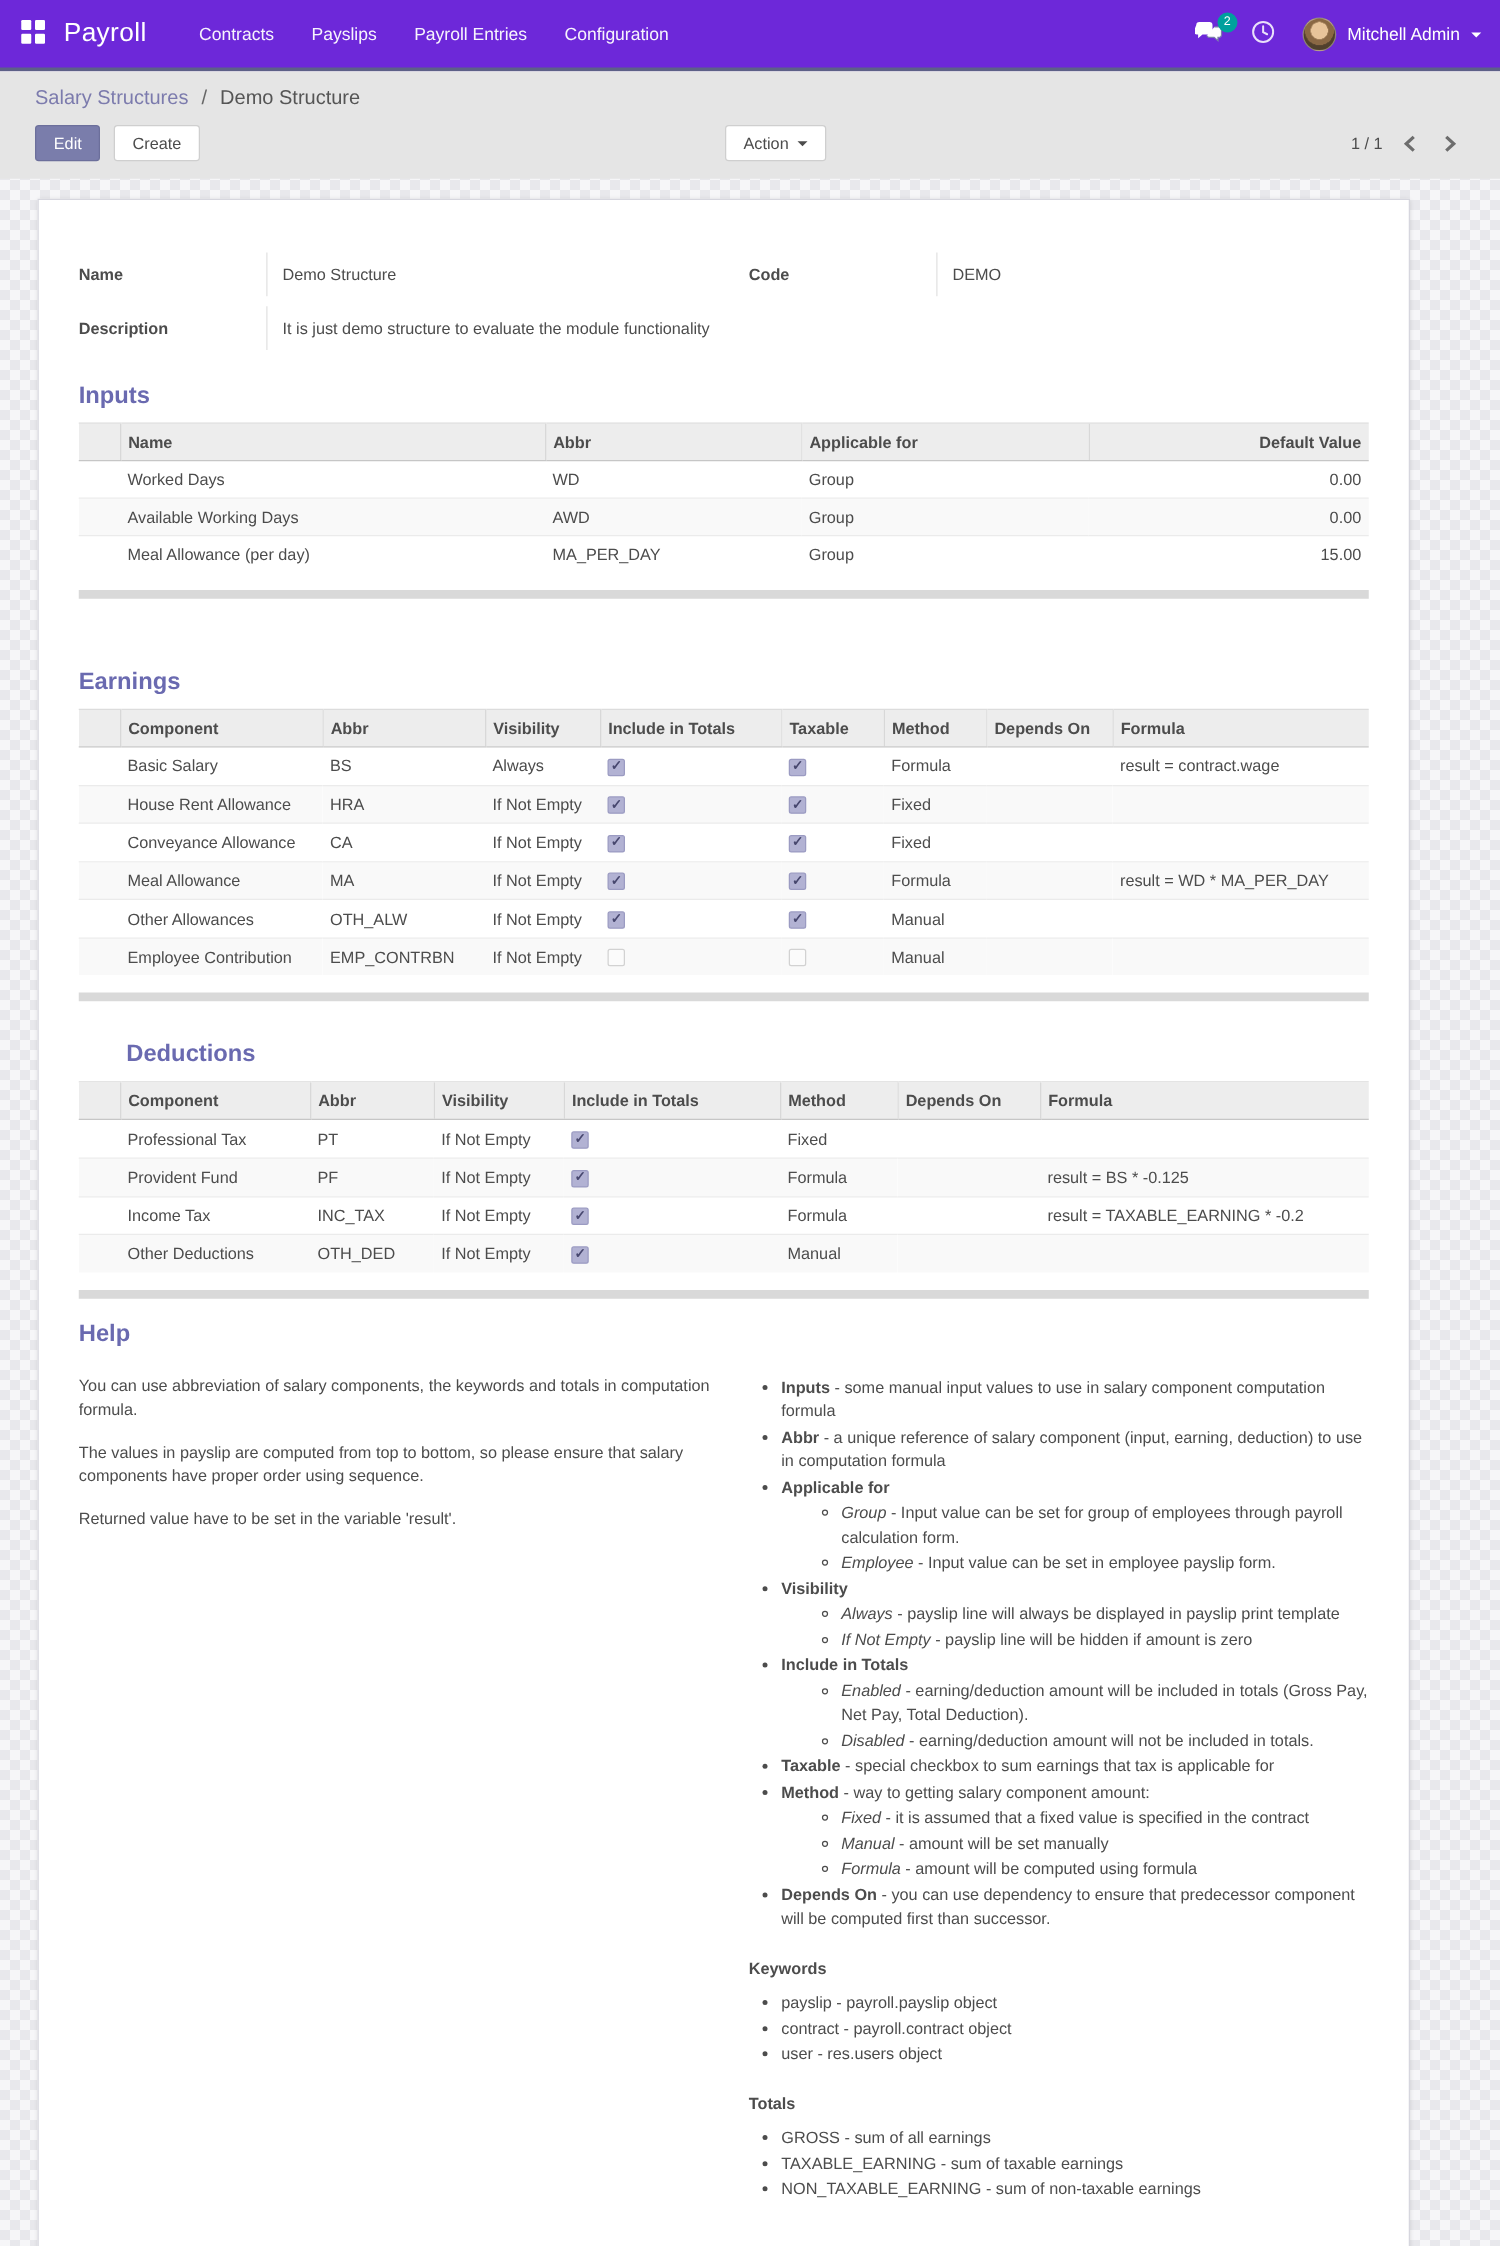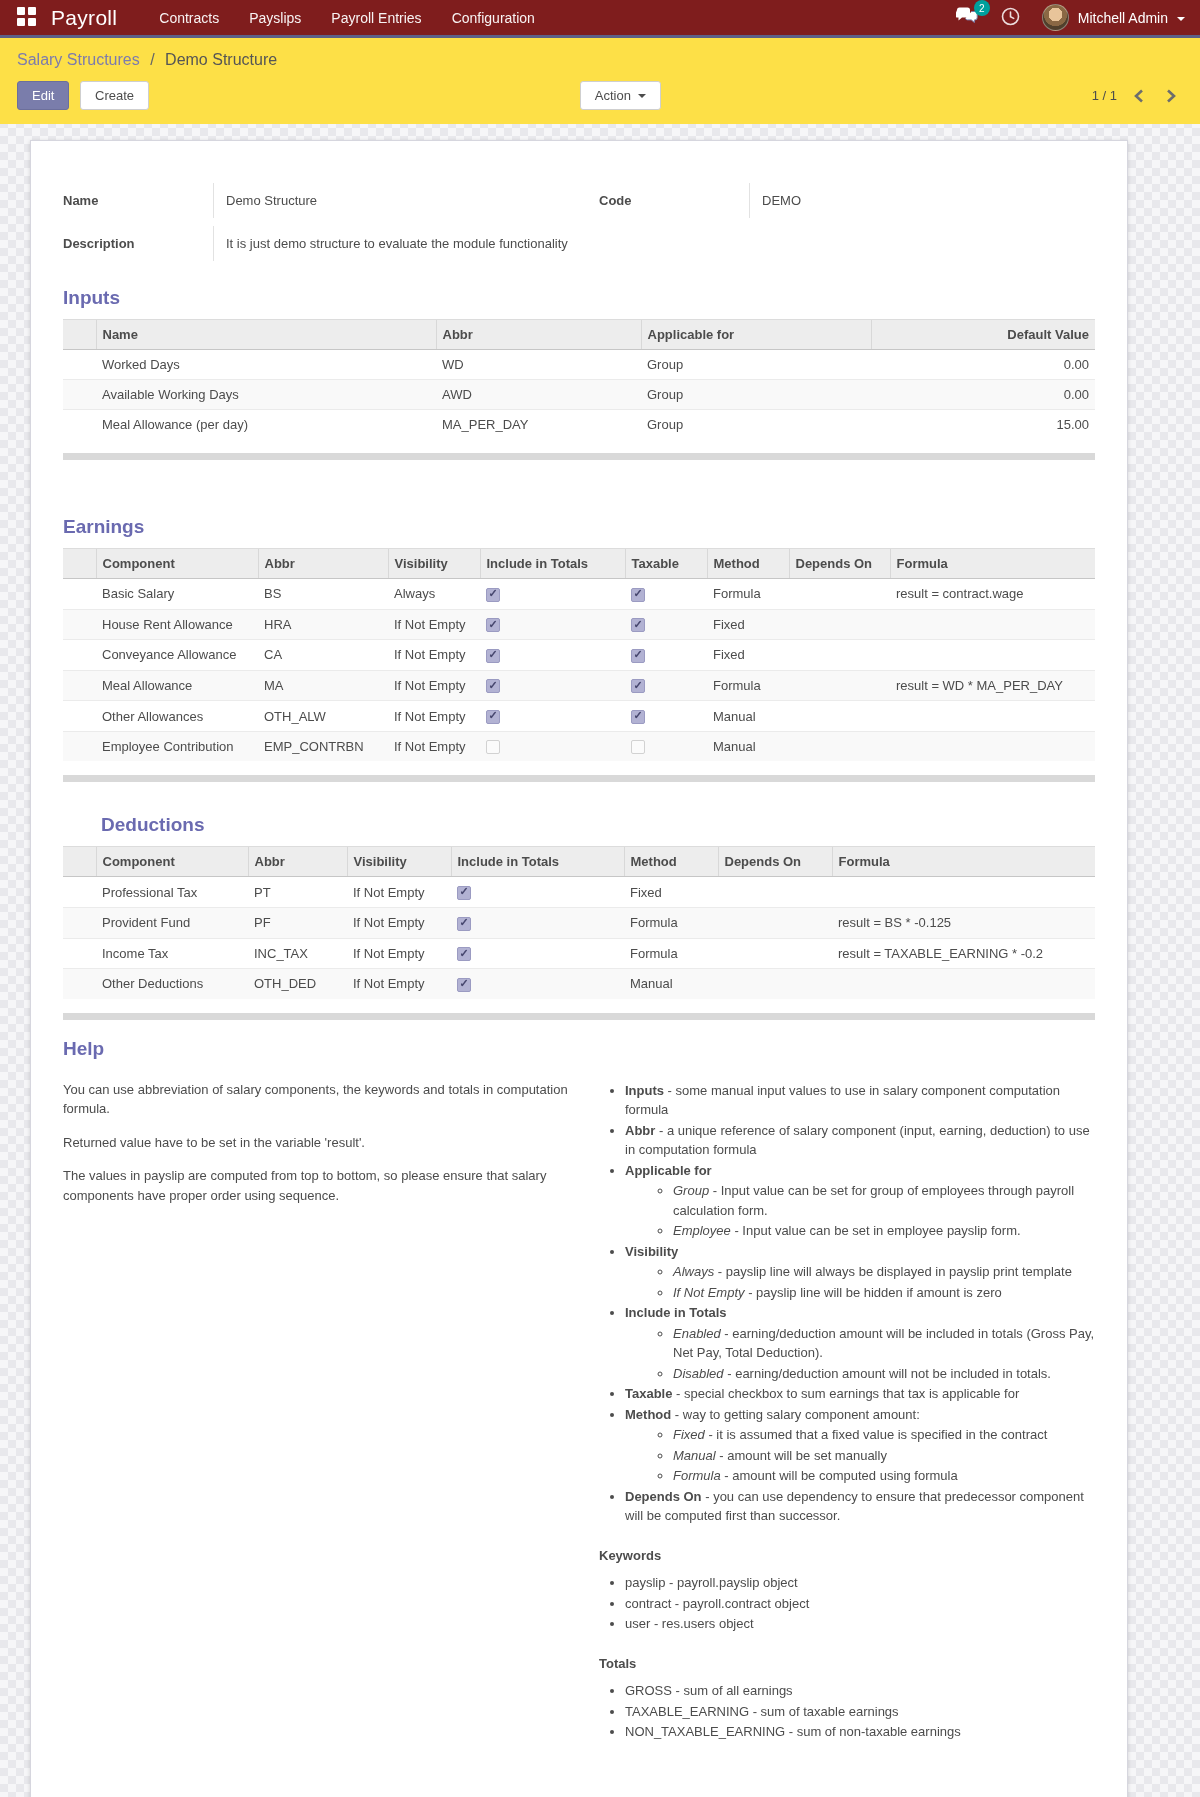--- a/index.html
+++ b/index.html
@@ -16,7 +16,7 @@
   }
 
   
-  .navbar{height:38px;background:#7f1d1d;border-bottom:3px solid #5d6087;
+  .navbar{height:57px;background:#6d28d9;border-bottom:3px solid #5d6087;
     display:flex;align-items:center;padding:0 15px;color:#fff;}
   .apps-btn{width:22px;height:22px;display:grid;grid-template-columns:8px 8px;grid-template-rows:8px 8px;
     gap:3px;margin:0 12px 0 2px;cursor:pointer;}

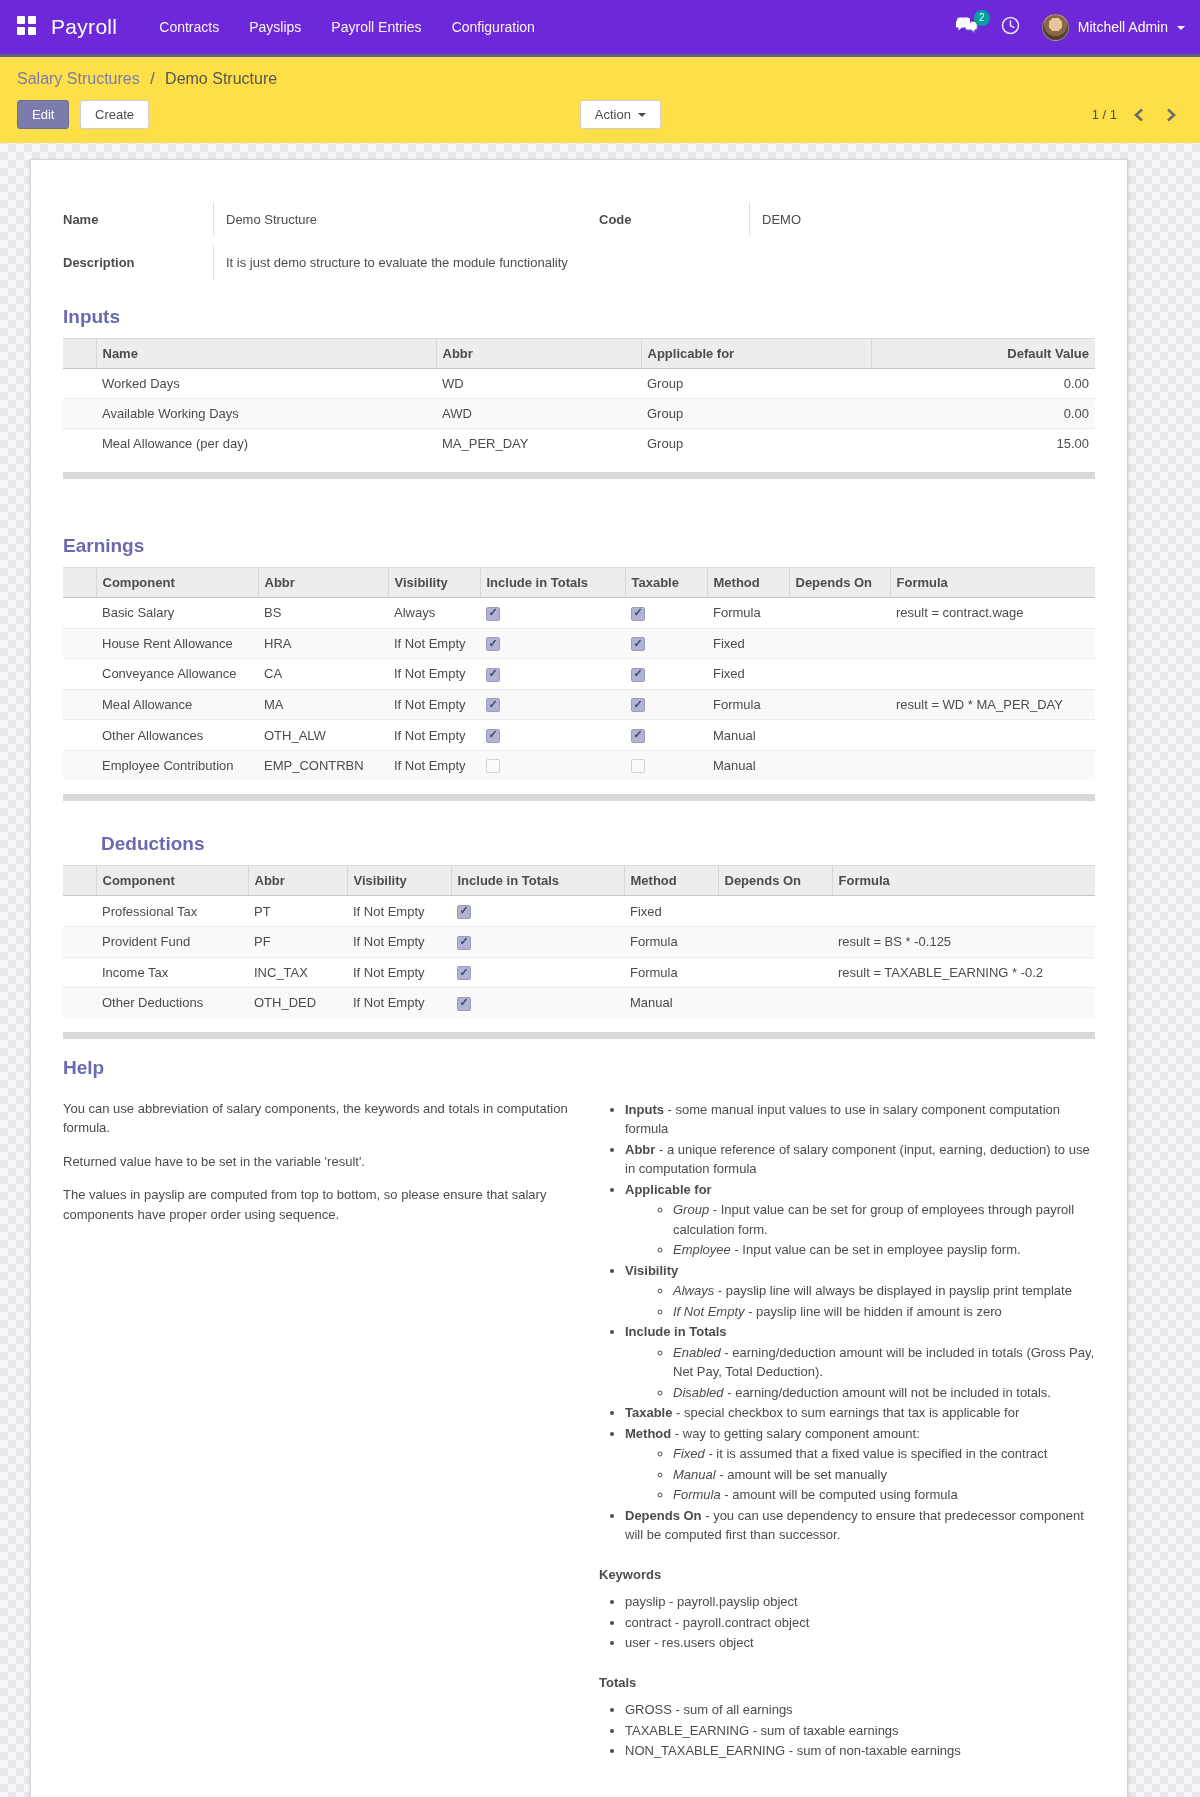--- a/index.html
+++ b/index.html
@@ -37,7 +37,7 @@
     border-top:4px solid #fff;margin-top:2px;}
 
   
-  .control-panel{background:#fde047;padding:11px 17px 14px;}
+  .control-panel{background:#e5e5e5;padding:11px 28px 14px;}
   .breadcrumb{font-size:16px;line-height:22px;}
   .breadcrumb a{color:#7c7bad;text-decoration:none;cursor:pointer;}
   .breadcrumb .sep{color:#666;margin:0 6px;}

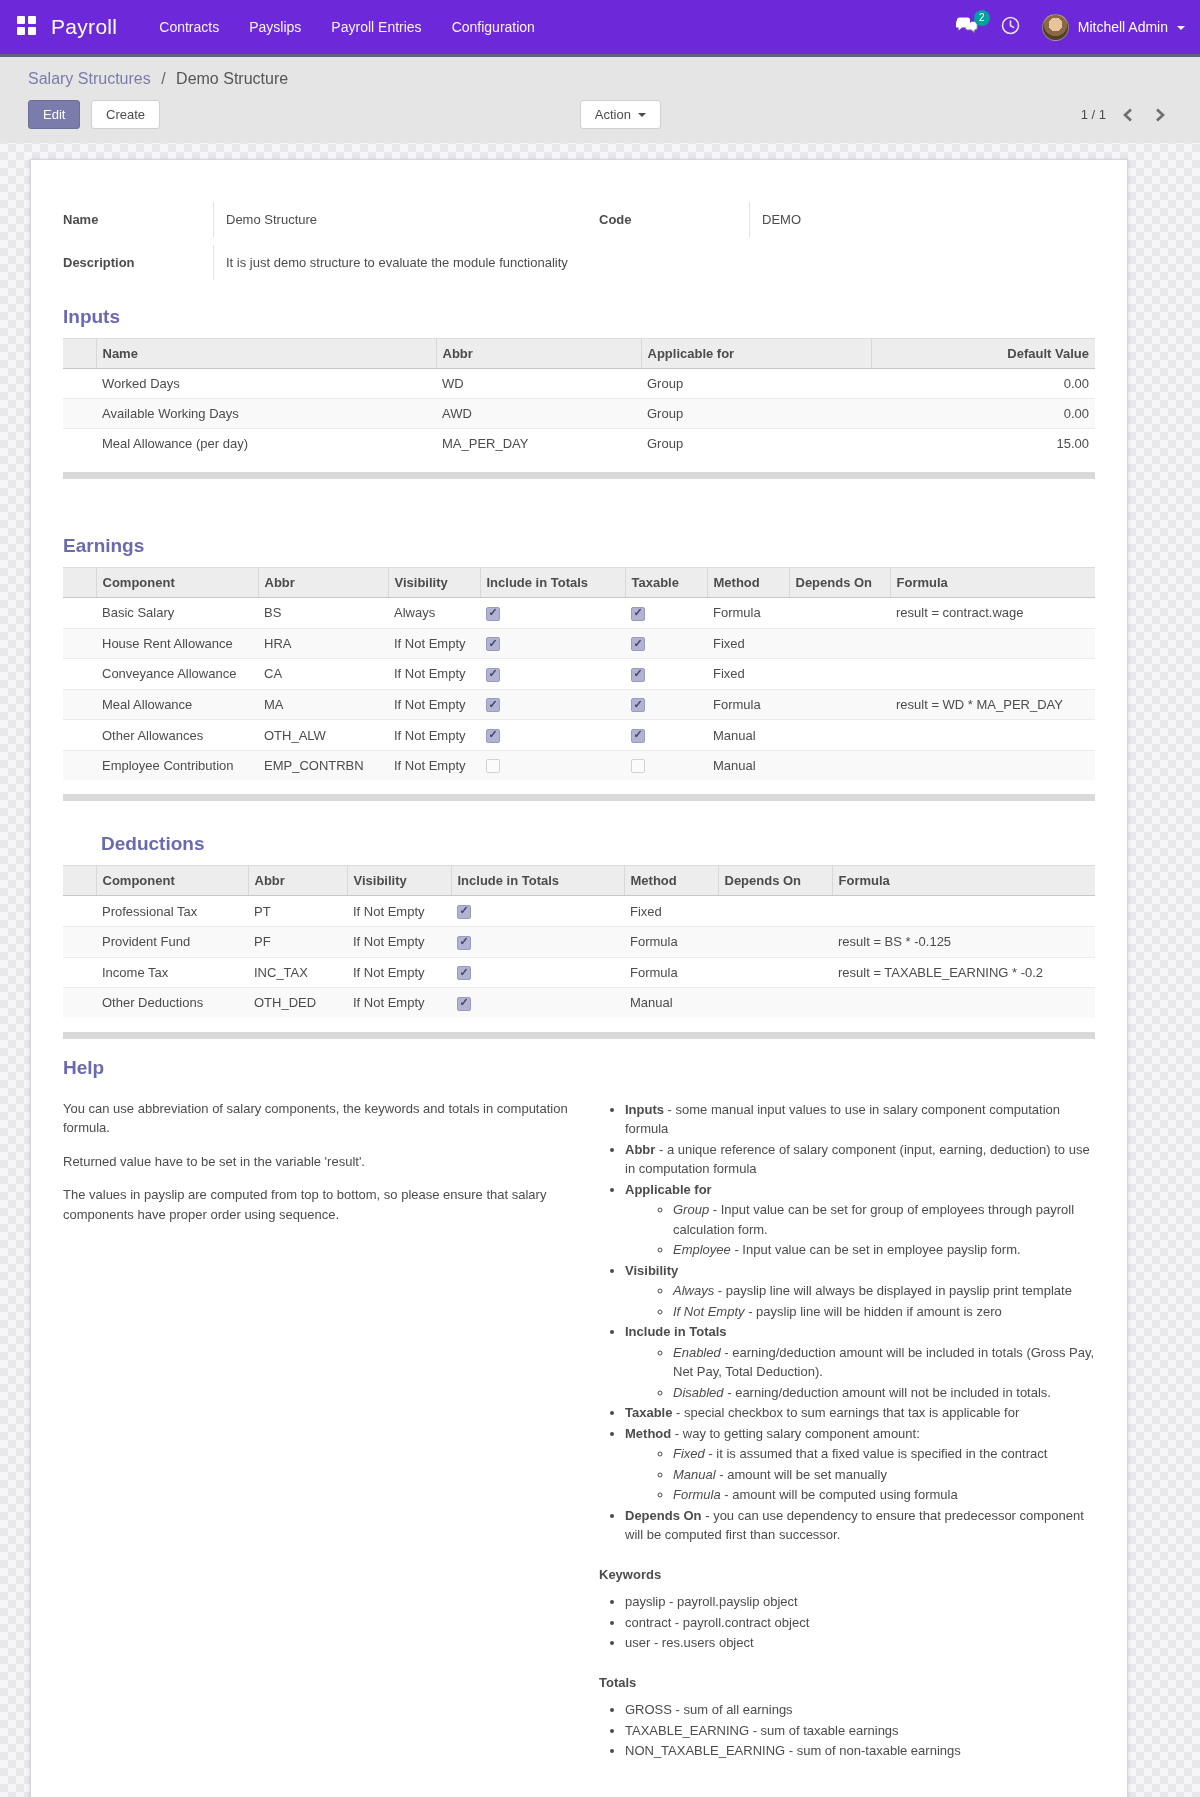--- a/index.html
+++ b/index.html
@@ -416,8 +416,8 @@
     <div class="help-cols">
       <div class="help-left">
         <p>You can use abbreviation of salary components, the keywords and totals in computation formula.</p>
+        <p>The values in payslip are computed from top to bottom, so please ensure that salary components have proper order using sequence.</p>
         <p>Returned value have to be set in the variable 'result'.</p>
-        <p>The values in payslip are computed from top to bottom, so please ensure that salary components have proper order using sequence.</p>
       </div>
       <div class="help-right">
         <ul>

